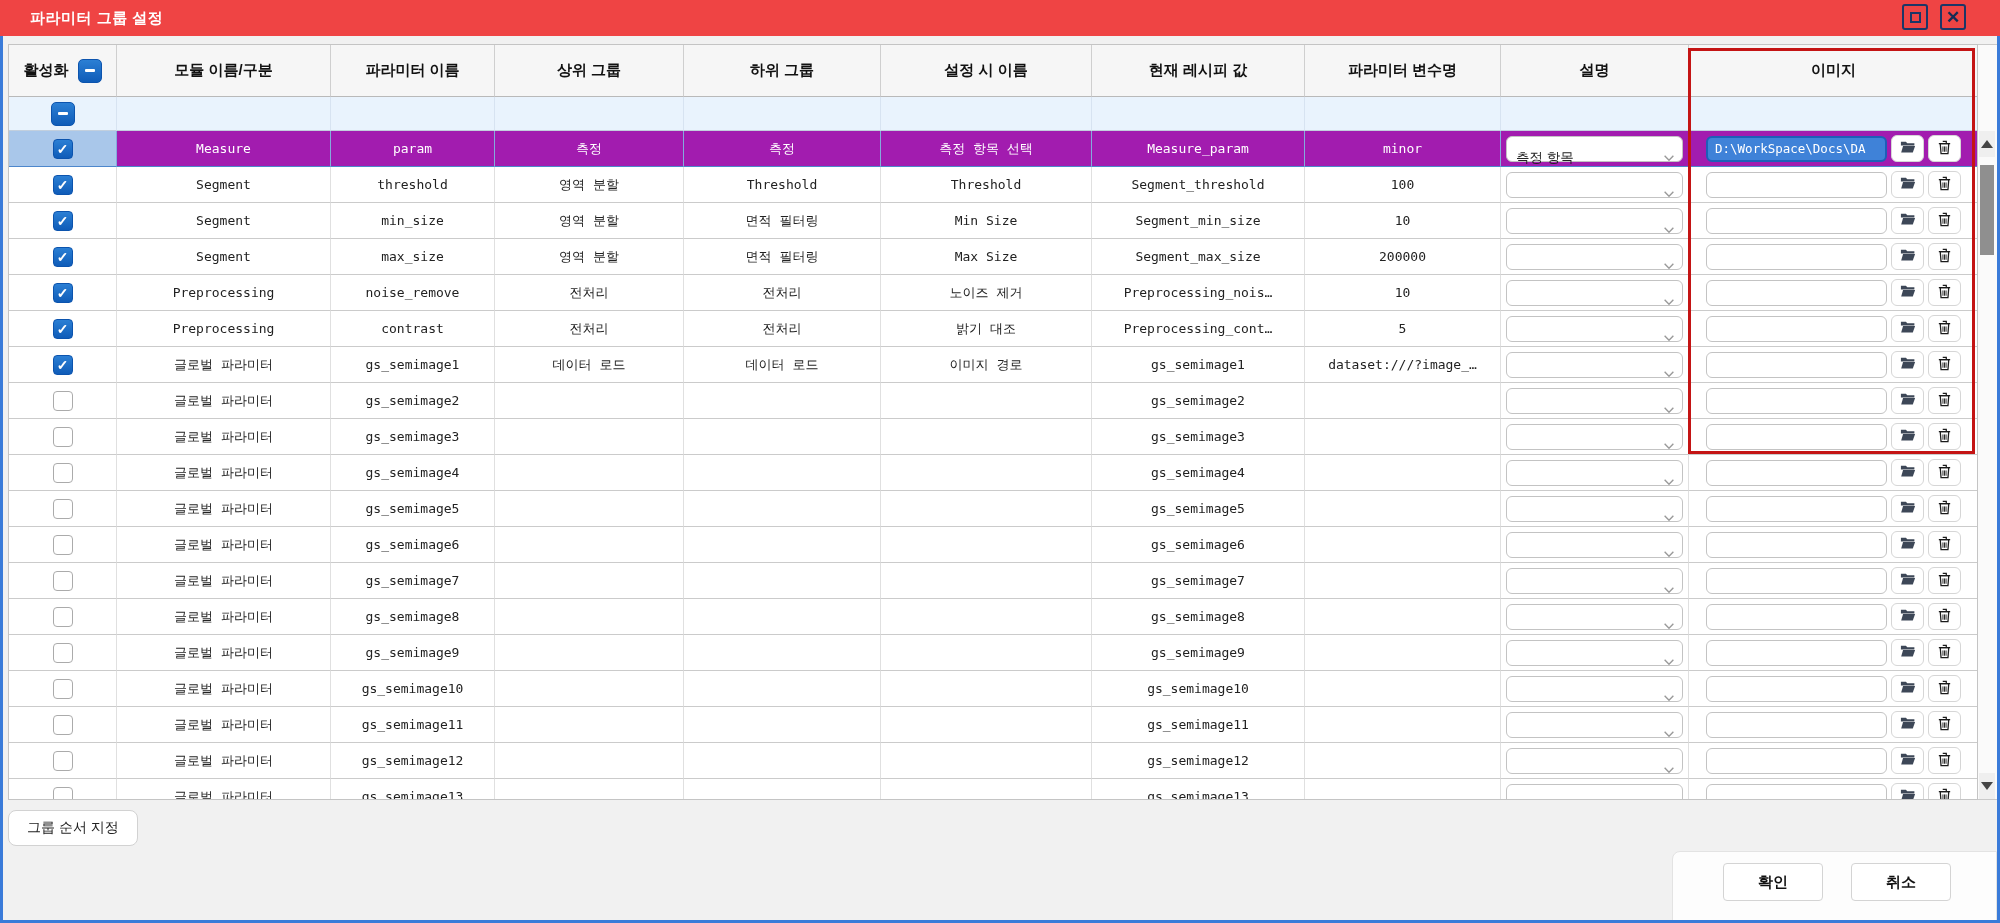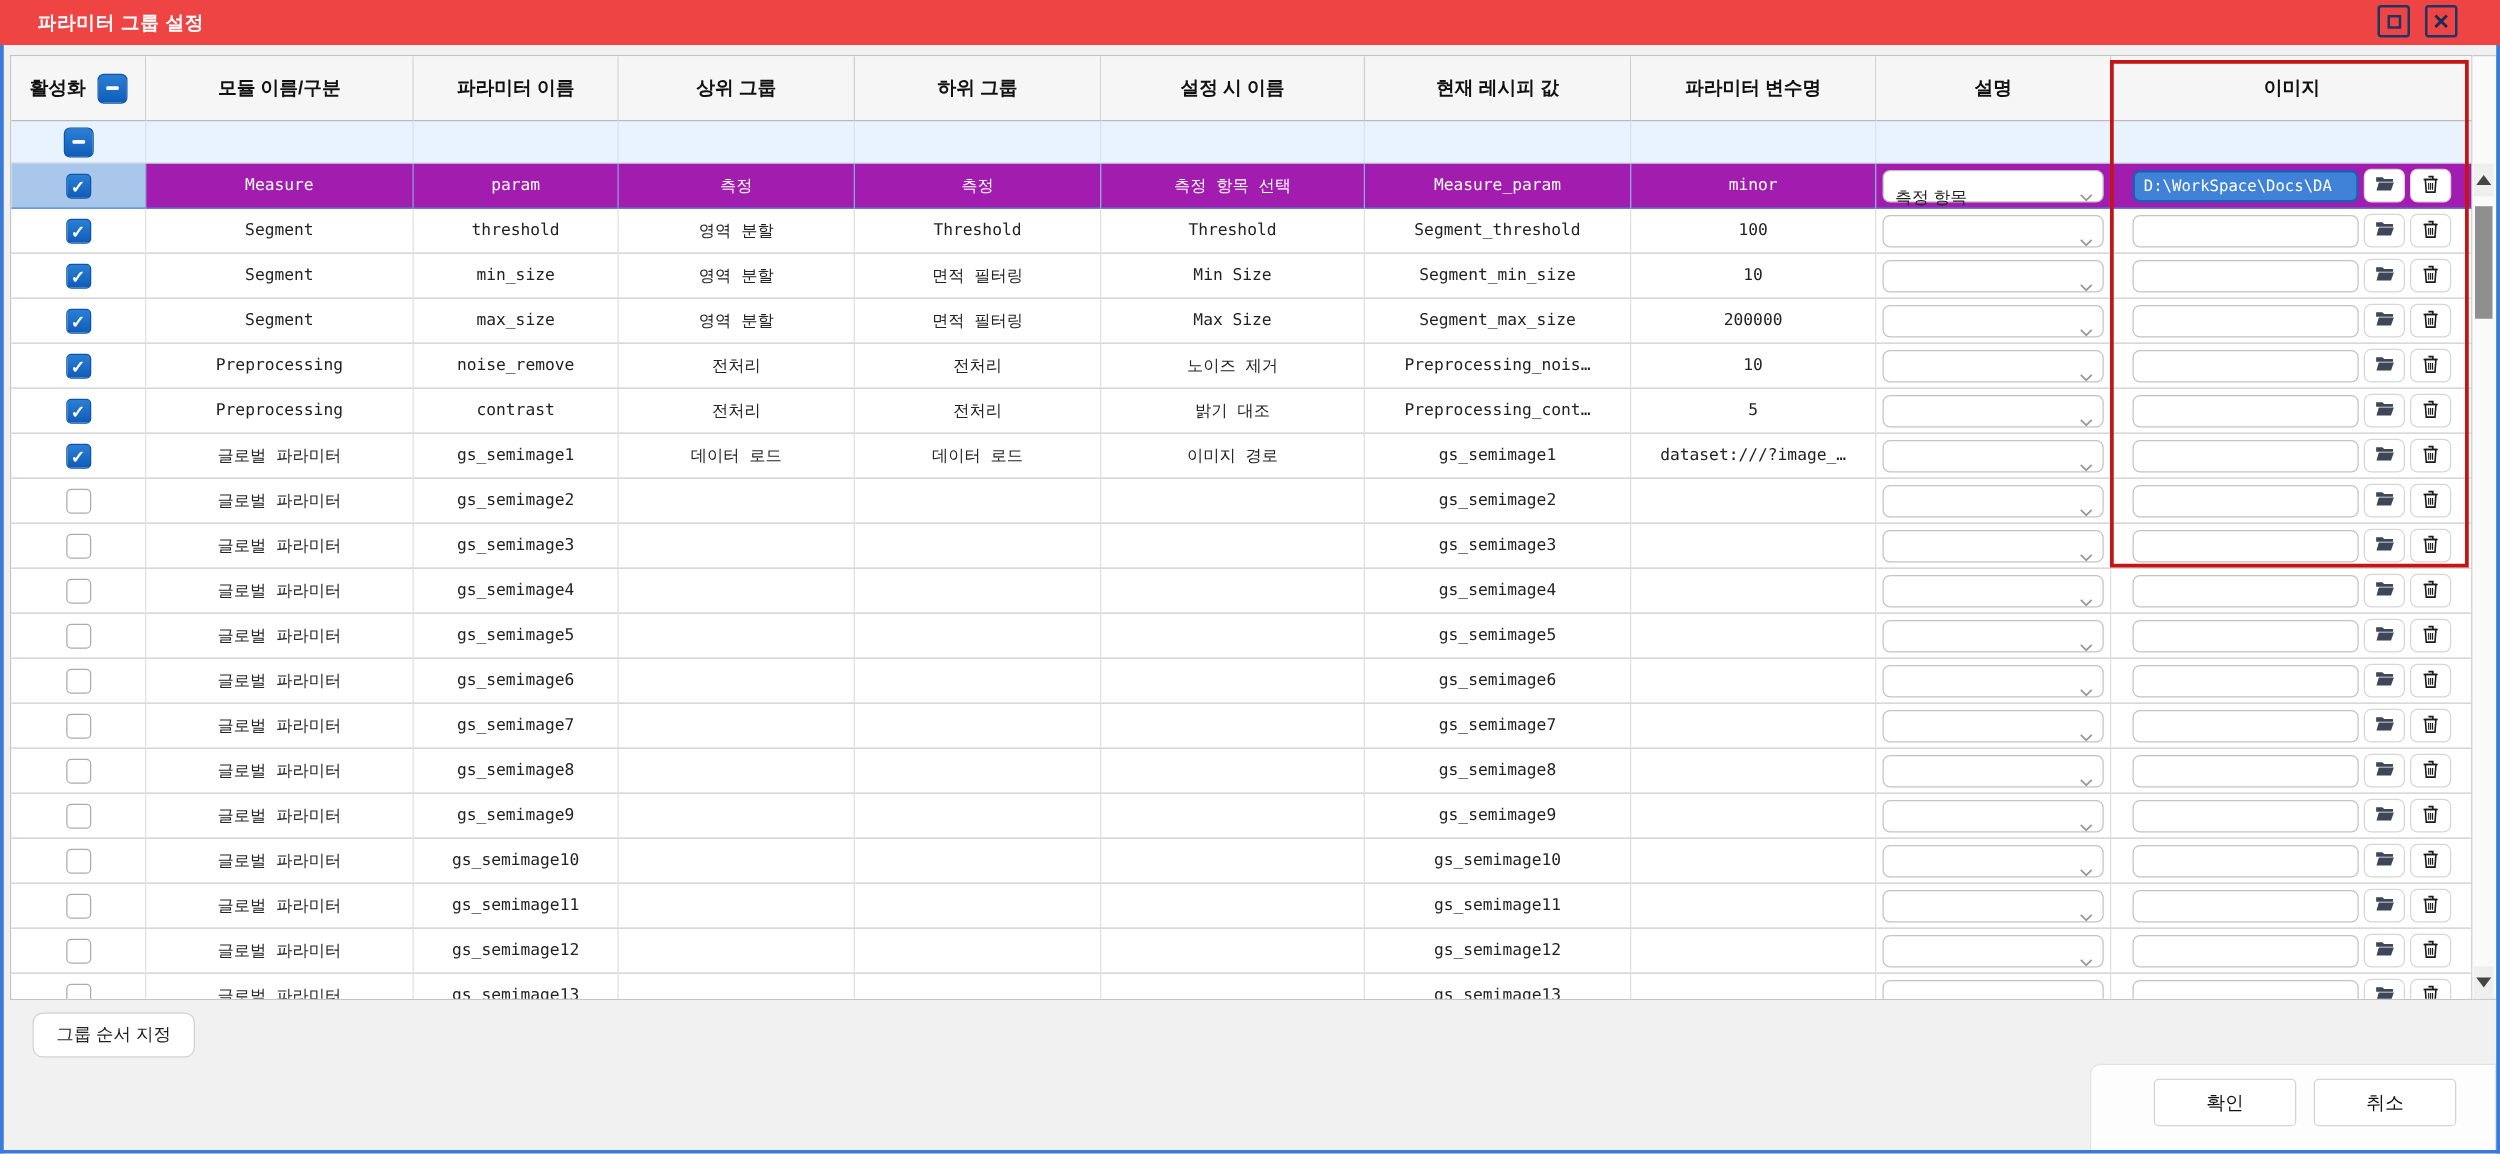--- a/index.html
+++ b/index.html
@@ -67,7 +67,7 @@
 
   
   .footer{position:absolute;left:0px;top:801px;width:2000px;height:122px;background:#f1f1f1;}
-  .group-order-btn{position:absolute;left:8px;top:9px;height:36px;padding:0 18px;background:#ffffff;border:1px solid #d2d2d2;border-radius:8px;font-size:14px;color:#222;cursor:pointer;font-family:"Liberation Sans",sans-serif;margin-left:18px;}
+  .group-order-btn{position:absolute;left:8px;top:9px;height:36px;padding:0 18px;background:#ffffff;border:1px solid #d2d2d2;border-radius:8px;font-size:14px;color:#222;cursor:pointer;font-family:"Liberation Sans",sans-serif;}
   .ok-panel{position:absolute;left:1672px;top:50px;width:325px;height:72px;background:#fdfdfd;border:1px solid #e3e3e3;border-radius:8px 0 0 0;box-sizing:border-box;}
   .dlg-btn{position:absolute;top:62px;width:114px;height:38px;background:#ffffff;border:1px solid #d4d4d4;border-radius:4px;font-size:15px;color:#111;cursor:pointer;font-family:"Liberation Sans",sans-serif;}
   .ok-btn{left:1723px;}

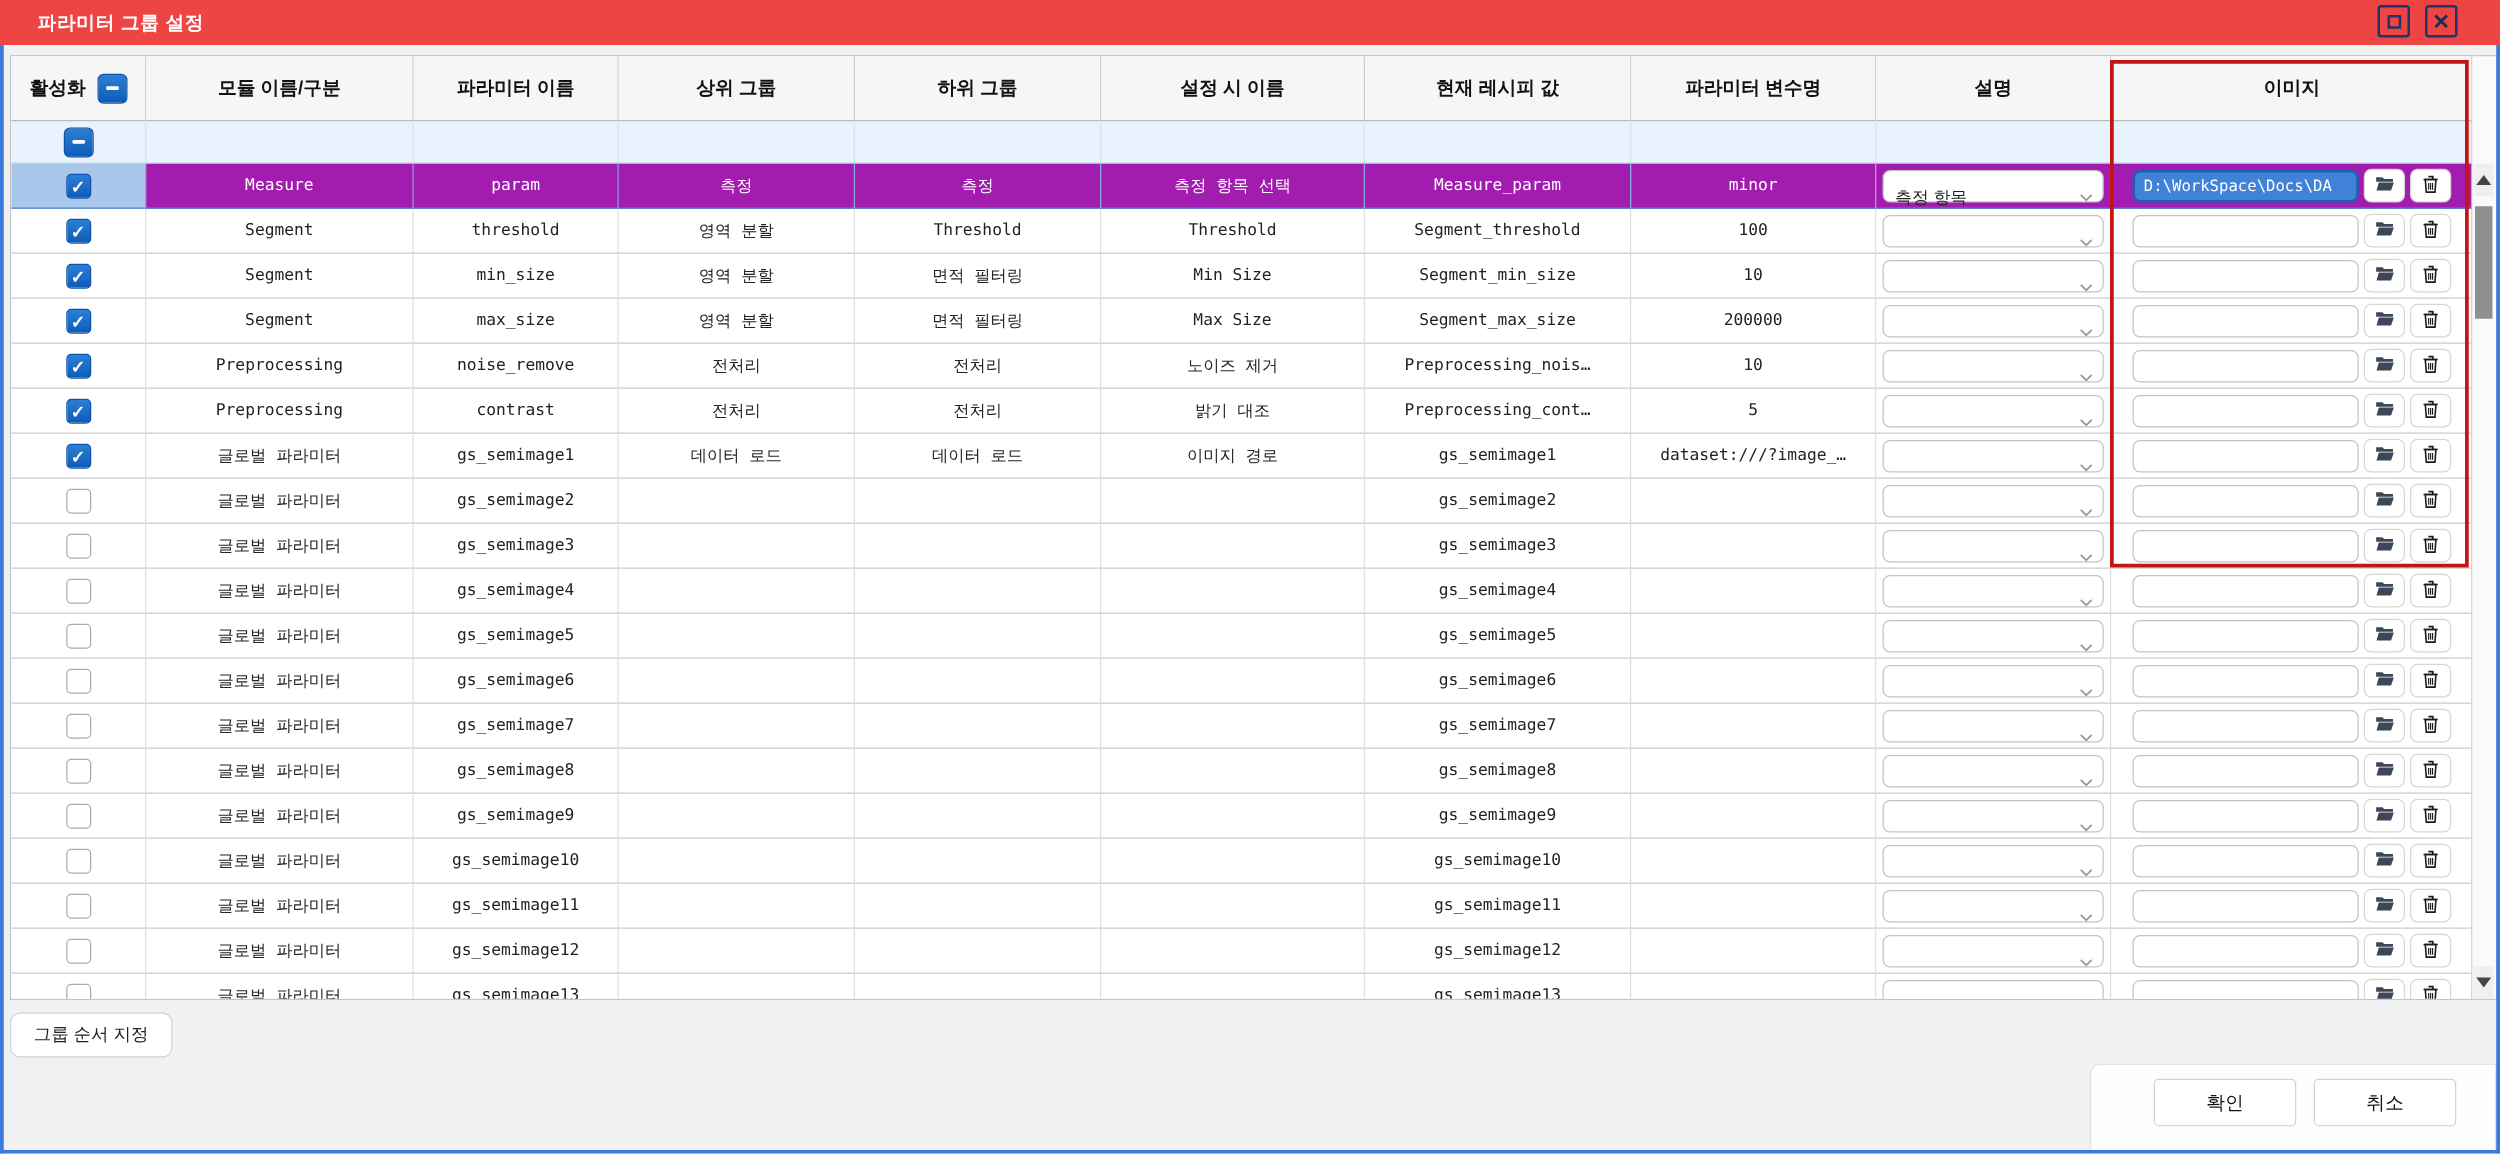--- a/index.html
+++ b/index.html
@@ -69,7 +69,7 @@
   .footer{position:absolute;left:0px;top:801px;width:2000px;height:122px;background:#f1f1f1;}
   .group-order-btn{position:absolute;left:8px;top:9px;height:36px;padding:0 18px;background:#ffffff;border:1px solid #d2d2d2;border-radius:8px;font-size:14px;color:#222;cursor:pointer;font-family:"Liberation Sans",sans-serif;}
   .ok-panel{position:absolute;left:1672px;top:50px;width:325px;height:72px;background:#fdfdfd;border:1px solid #e3e3e3;border-radius:8px 0 0 0;box-sizing:border-box;}
-  .dlg-btn{position:absolute;top:62px;width:114px;height:38px;background:#ffffff;border:1px solid #d4d4d4;border-radius:4px;font-size:15px;color:#111;cursor:pointer;font-family:"Liberation Sans",sans-serif;}
+  .dlg-btn{position:absolute;top:62px;width:100px;height:38px;background:#ffffff;border:1px solid #d4d4d4;border-radius:4px;font-size:15px;color:#111;cursor:pointer;font-family:"Liberation Sans",sans-serif;font-weight:bold;}
   .ok-btn{left:1723px;}
   .cancel-btn{left:1851px;}
 </style>

